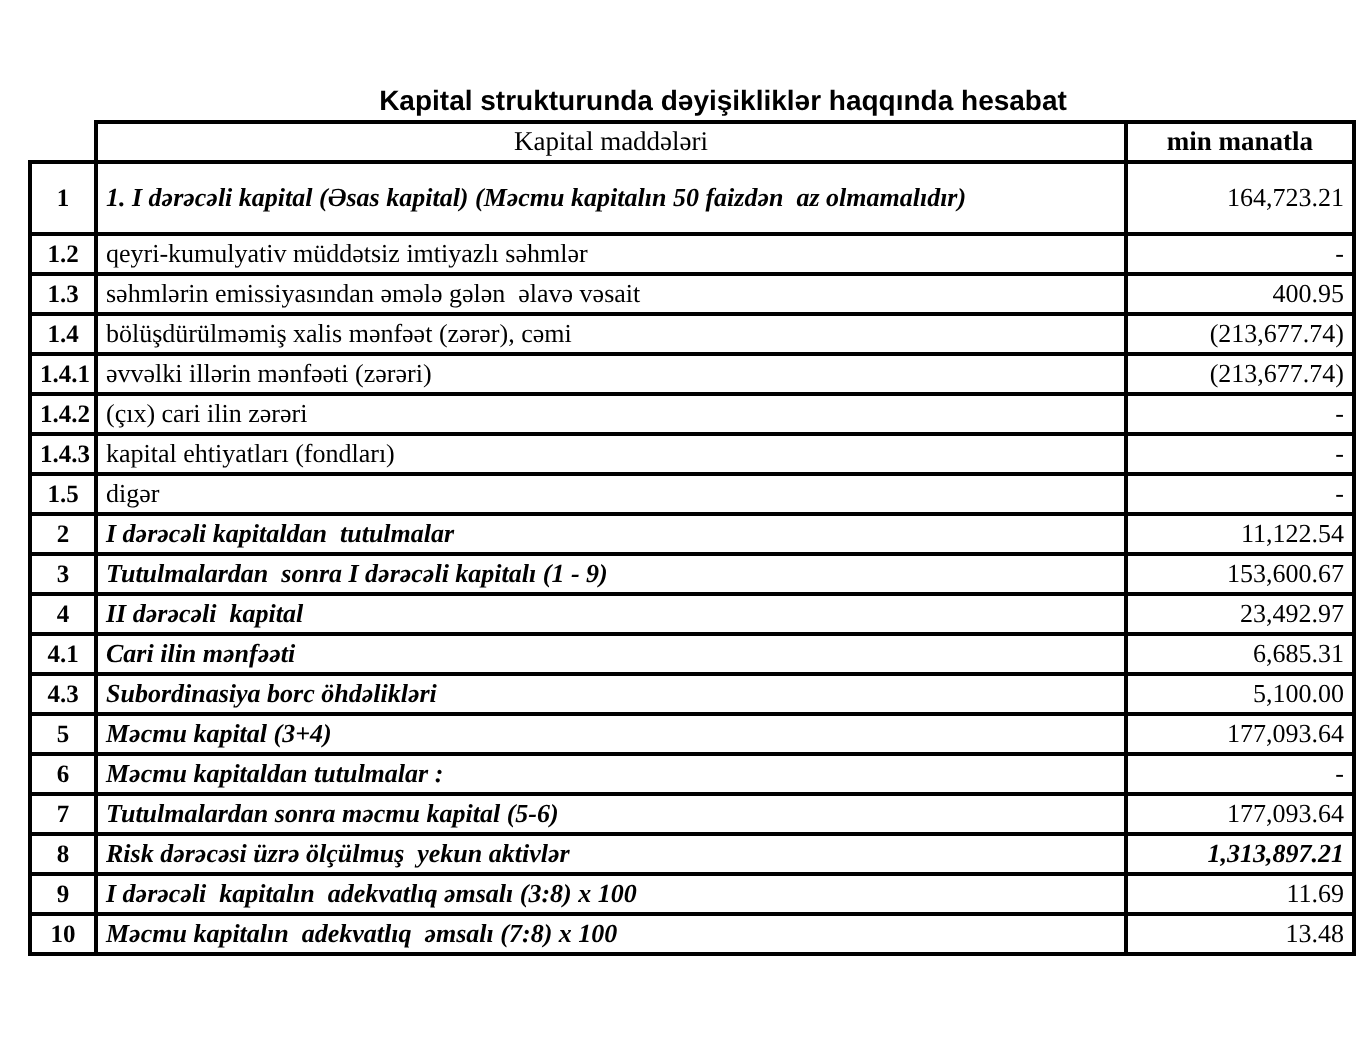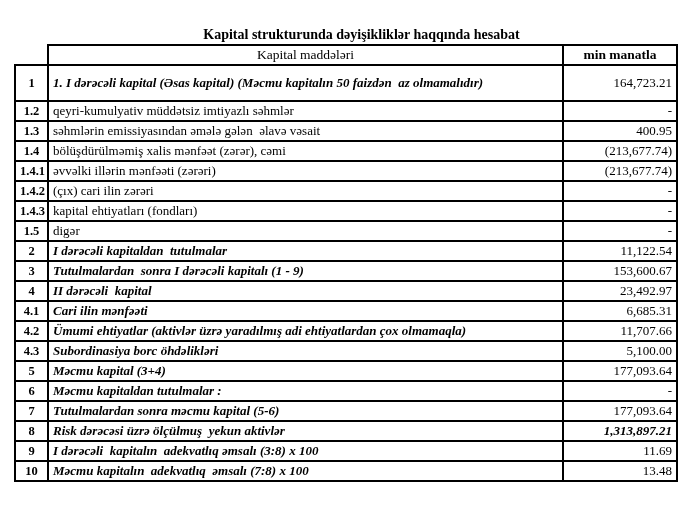--- a/index.html
+++ b/index.html
@@ -13,11 +13,11 @@
     overflow: hidden;
   }
   .doc-title {
-    padding-top: 27px;
+    padding-top: 43px;
     margin-left: 47px;
     width: 629px;
     text-align: center;
-    font-family: Liberation Serif, serif;
+    font-family: Liberation Sans, sans-serif;
     font-weight: bold;
     font-size: 14px;
     line-height: 15px;

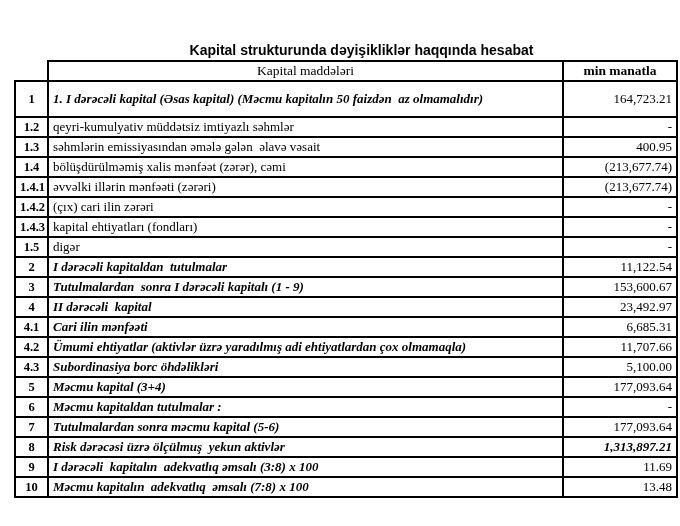--- a/index.html
+++ b/index.html
@@ -152,11 +152,6 @@
       <td class="val">6,685.31</td>
     </tr>
 
-    <tr>
-      <td class="num">4.2</td>
-      <td class="desc bold">Ümumi ehtiyatlar (aktivlər üzrə yaradılmış adi ehtiyatlardan çox olmamaqla)</td>
-      <td class="val">11,707.66</td>
-    </tr>
 
     <tr>
       <td class="num">4.3</td>

